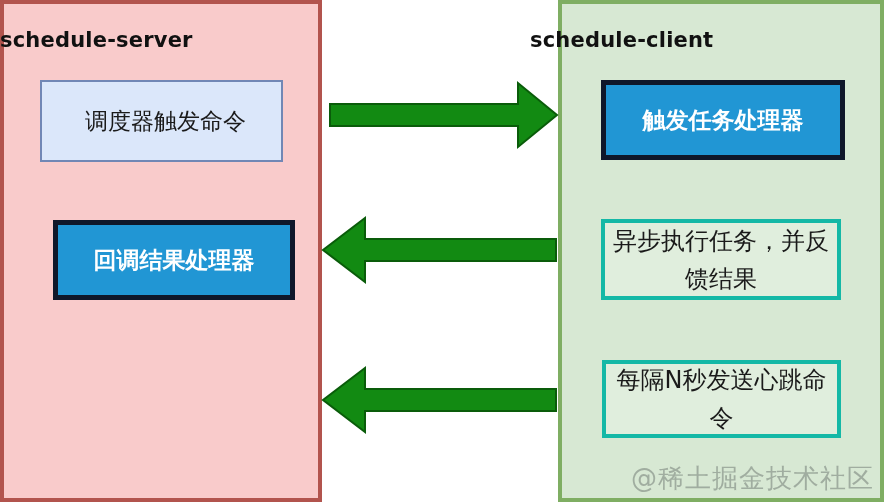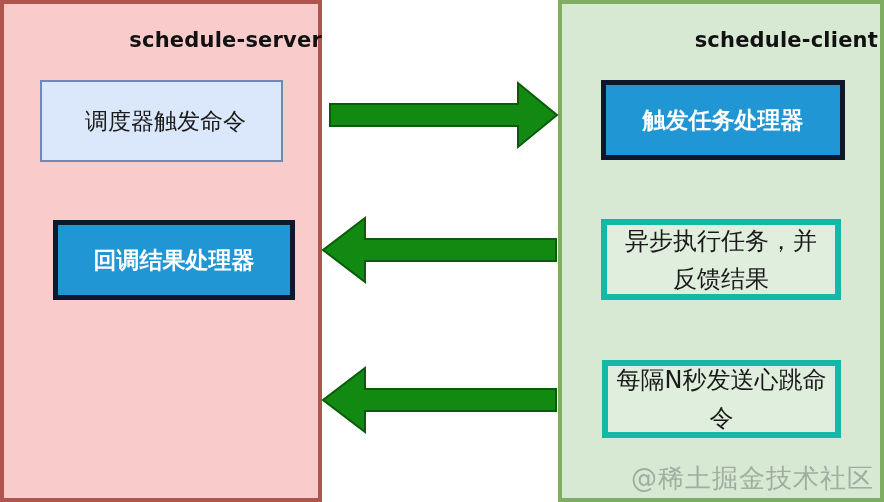--- a/index.html
+++ b/index.html
@@ -32,7 +32,7 @@
   .panel-title {
     position: absolute;
     top: 28px;
-    text-align: right;
+    text-align: left;
     font-size: 21px;
     font-weight: bold;
     color: #111111;

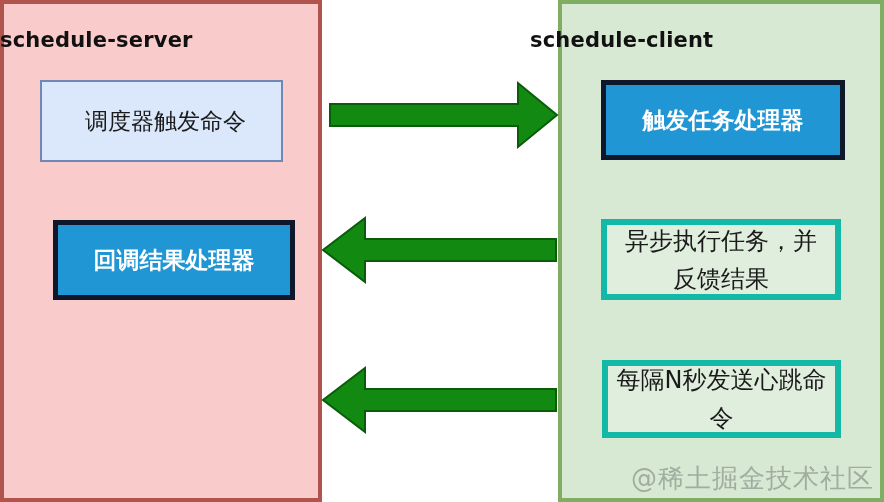--- a/index.html
+++ b/index.html
@@ -62,7 +62,7 @@
   }
   .box.outline {
     background: #e0eedd;
-    border: 6px solid #14b8a6;
+    border: 4px solid #14b8a6;
     font-size: 24px;
     line-height: 38px;
     padding: 0 8px;

